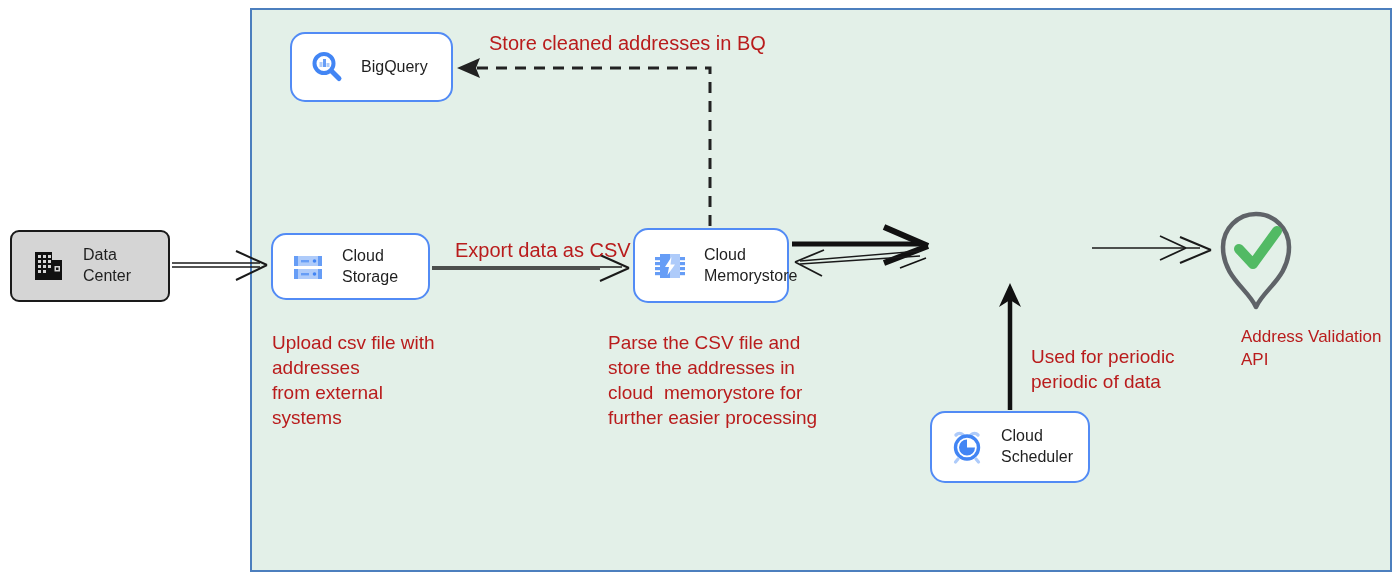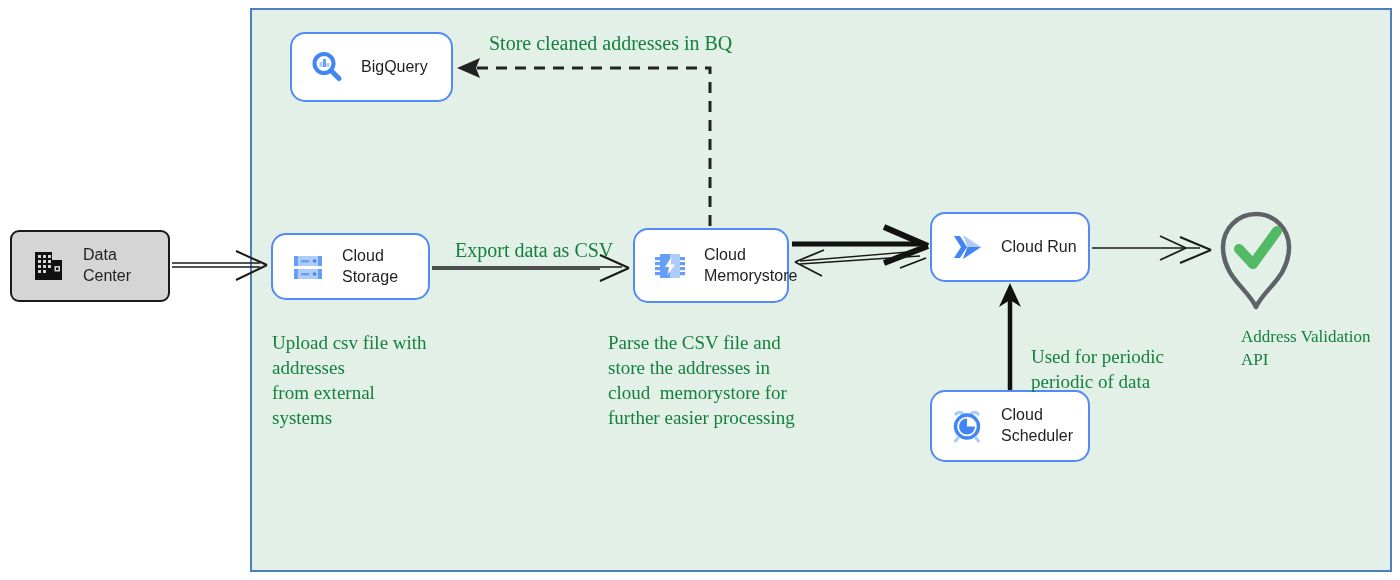--- a/index.html
+++ b/index.html
@@ -50,11 +50,10 @@
   }
   .annotation {
     position: absolute;
-    color: #15803d;
+    color: #b91c1c;
     white-space: pre-wrap;
     z-index: 4;
     line-height: 25px;
-    font-family: Liberation Serif, serif;
   }
   .annotation.big { font-size: 20px; }
   .annotation.body { font-size: 19px; }

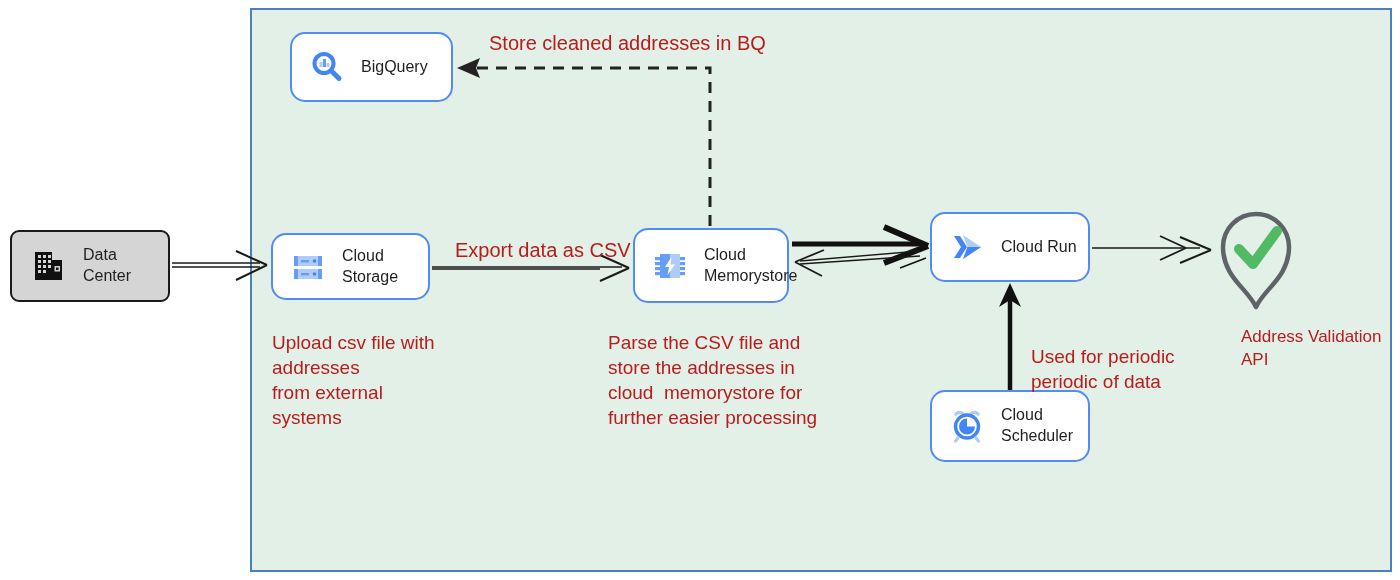--- a/index.html
+++ b/index.html
@@ -189,14 +189,6 @@
 Memorystore</span>
   </div>
 
-  <div class="node" style="left:930px; top:212px; width:160px; height:70px;">
-    <svg class="icon" width="36" height="36" viewBox="0 0 36 36">
-      <path d="M5 7 L11 7 L18 18 L11 29 L5 29 L12 18 Z" fill="#4285f4"></path>
-      <path d="M14 6 L32 18 L14 30 L18.5 18 Z" fill="#aecbfa"></path>
-      <path d="M18.5 18 L32 18 L14 30 Z" fill="#4285f4"></path>
-    </svg>
-    <span class="label">Cloud Run</span>
-  </div>
 
   <div class="node" style="left:930px; top:390px; width:160px; height:72px;">
     <svg class="icon" width="36" height="36" viewBox="0 0 36 36">

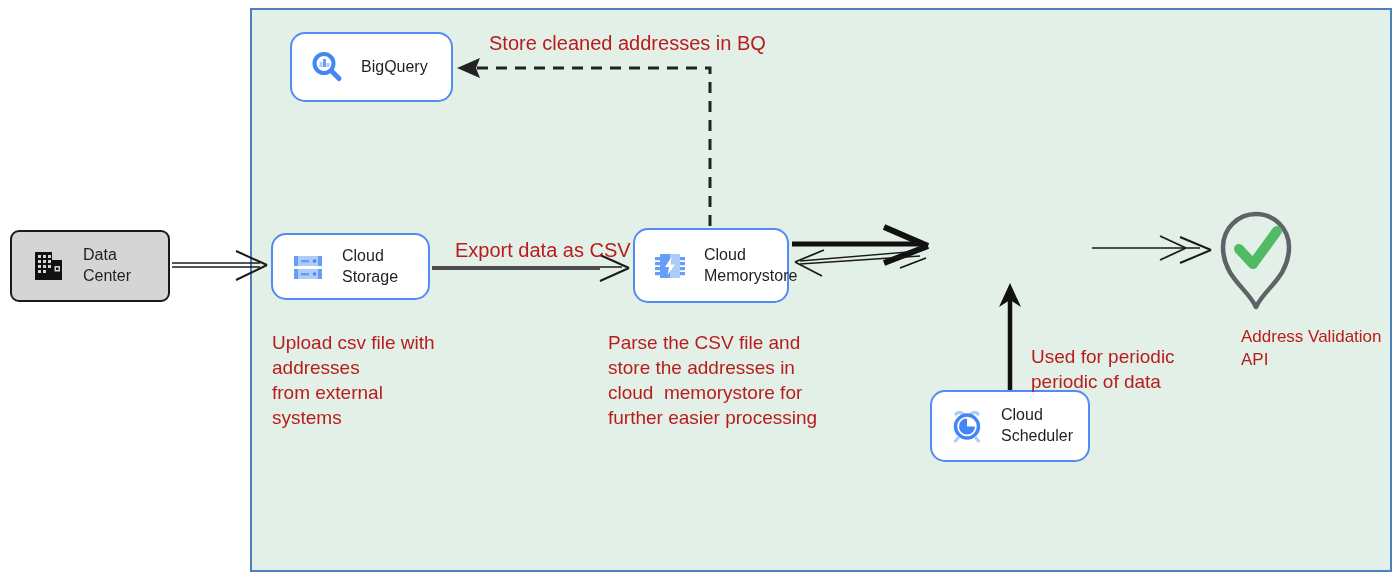--- a/index.html
+++ b/index.html
@@ -190,7 +190,7 @@
   </div>
 
 
-  <div class="node" style="left:930px; top:390px; width:160px; height:72px;">
+  <div class="node" style="left:930px; top:411px; width:160px; height:72px;">
     <svg class="icon" width="36" height="36" viewBox="0 0 36 36">
       <path d="M7 6 A5 5 0 0 1 14 6" fill="none" stroke="#aecbfa" stroke-width="3.4" stroke-linecap="round"></path>
       <path d="M22 6 A5 5 0 0 1 29 6" fill="none" stroke="#aecbfa" stroke-width="3.4" stroke-linecap="round"></path>

